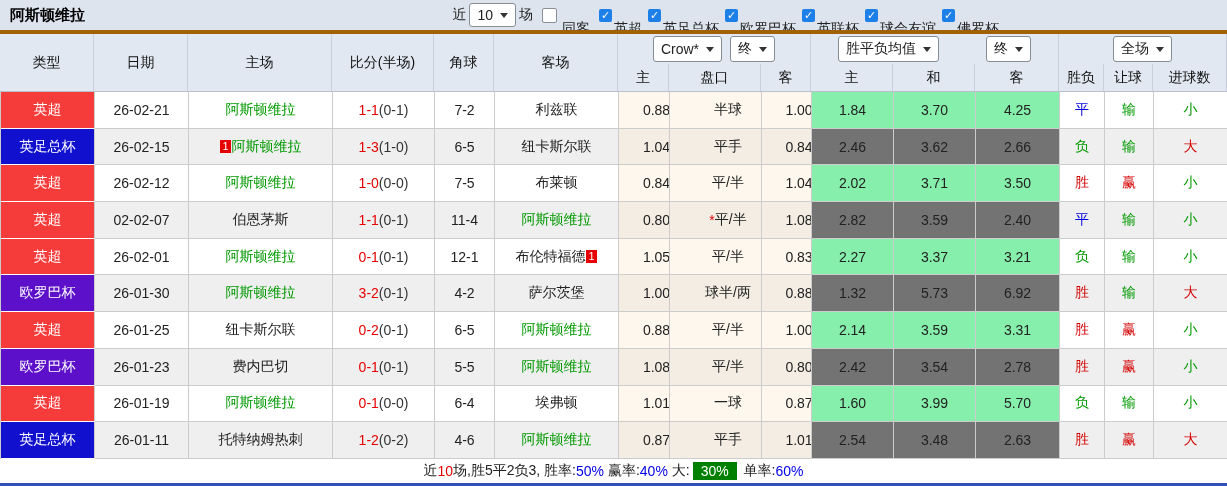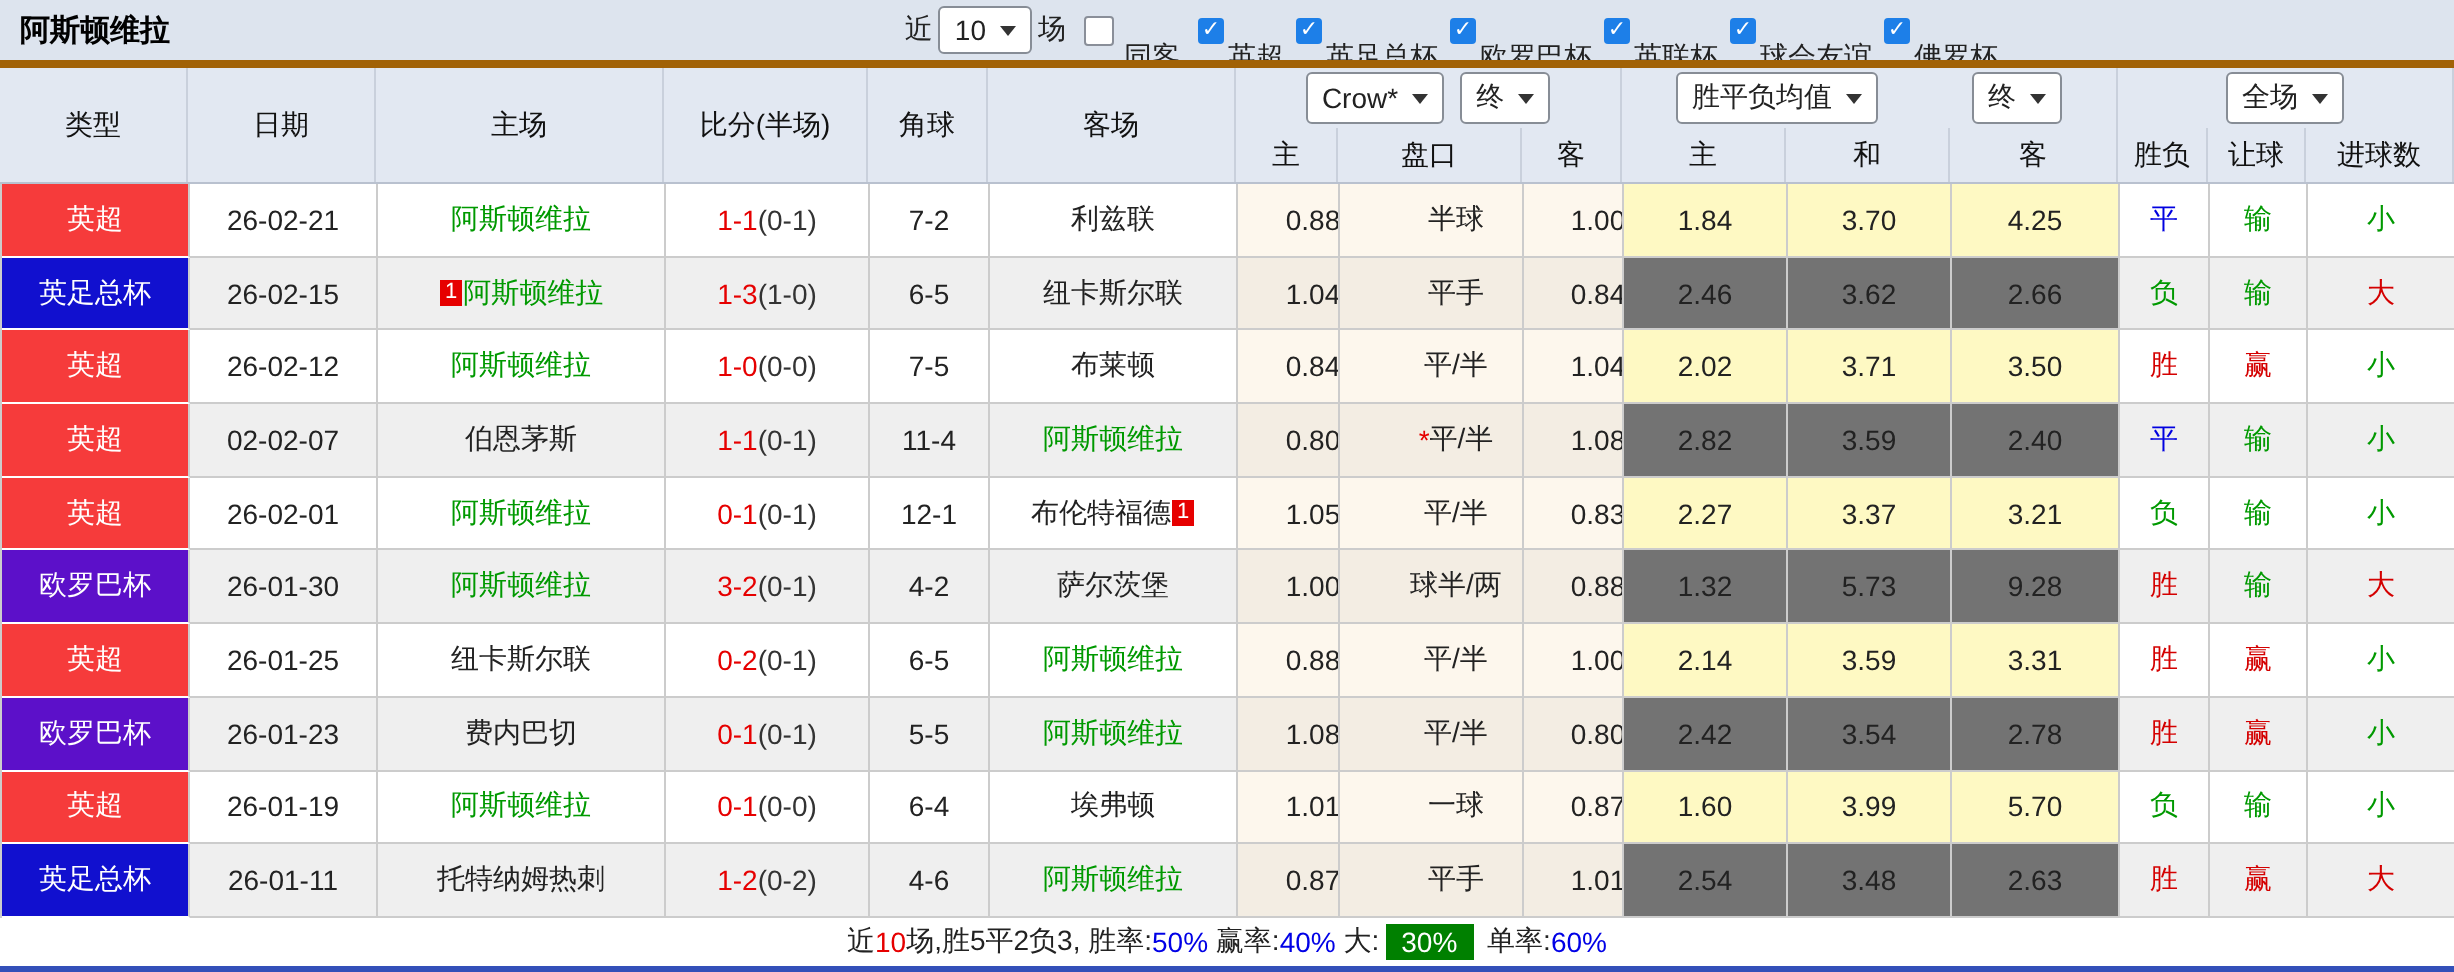--- a/index.html
+++ b/index.html
@@ -41,7 +41,7 @@
   .type-blue{background:var(--cup_blue);}
   .type-purple{background:var(--europa_purple);}
   .row .hcp{background:#fdf7ed;padding-left:25px;}  .row.alt .hcp{background:#f3ede3;}
-  .row .avg{background:#fef9c3;}  .row.alt .avg{background:#737373;}
+  .row .avg{background:#86efac;}  .row.alt .avg{background:#737373;}
   .c-green{color:var(--team_green);}
   .c-red{color:var(--win_red);}
   .c-blue{color:var(--draw_blue);}

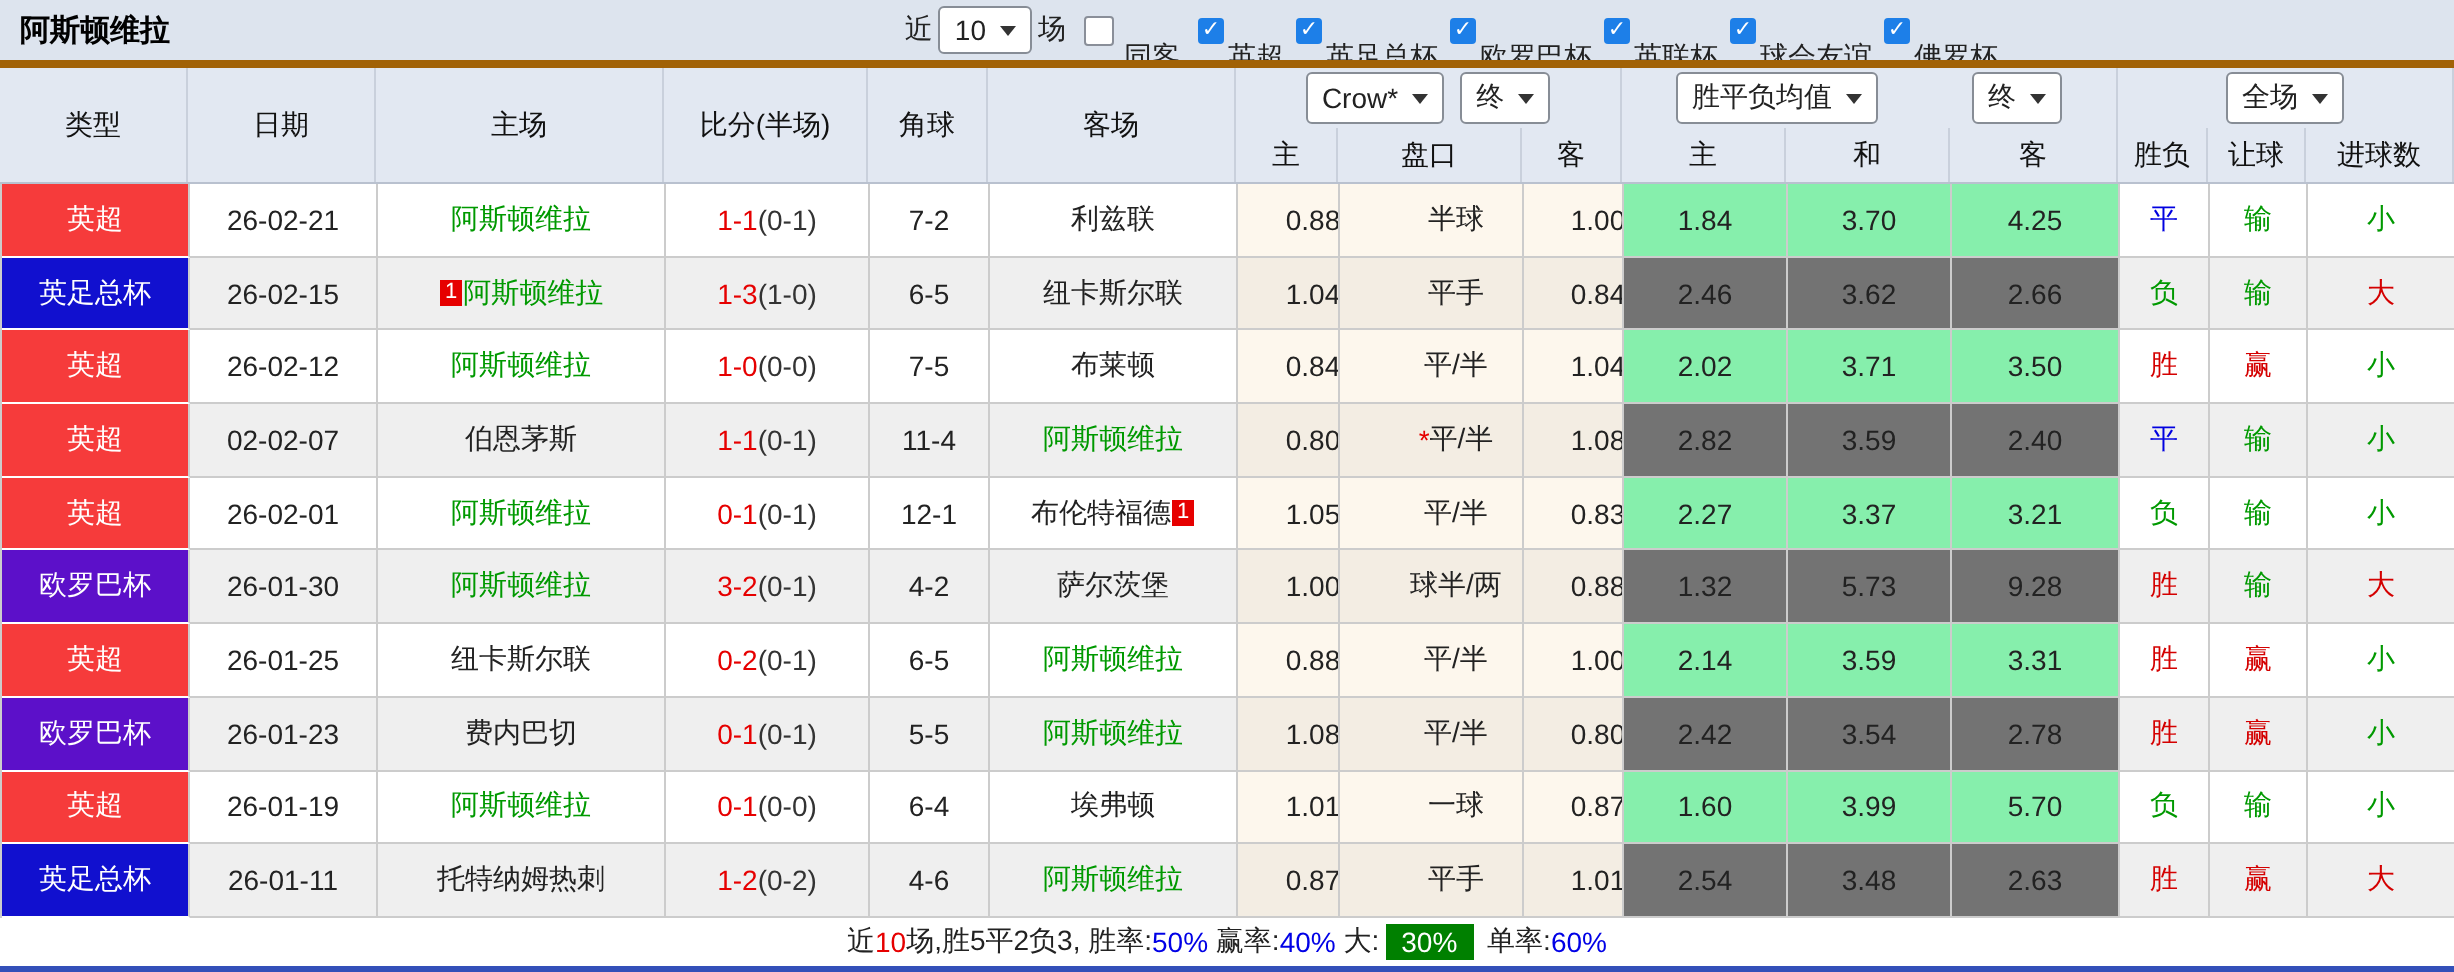--- a/index.html
+++ b/index.html
@@ -312,7 +312,7 @@
     <div class="cell hcp">0.88</div>
     <div class="cell avg">1.32</div>
     <div class="cell avg">5.73</div>
-    <div class="cell avg">9.28</div>
+    <div class="cell avg">6.92</div>
     <div class="cell c-red">胜</div>
     <div class="cell c-green">输</div>
     <div class="cell c-red">大</div>

